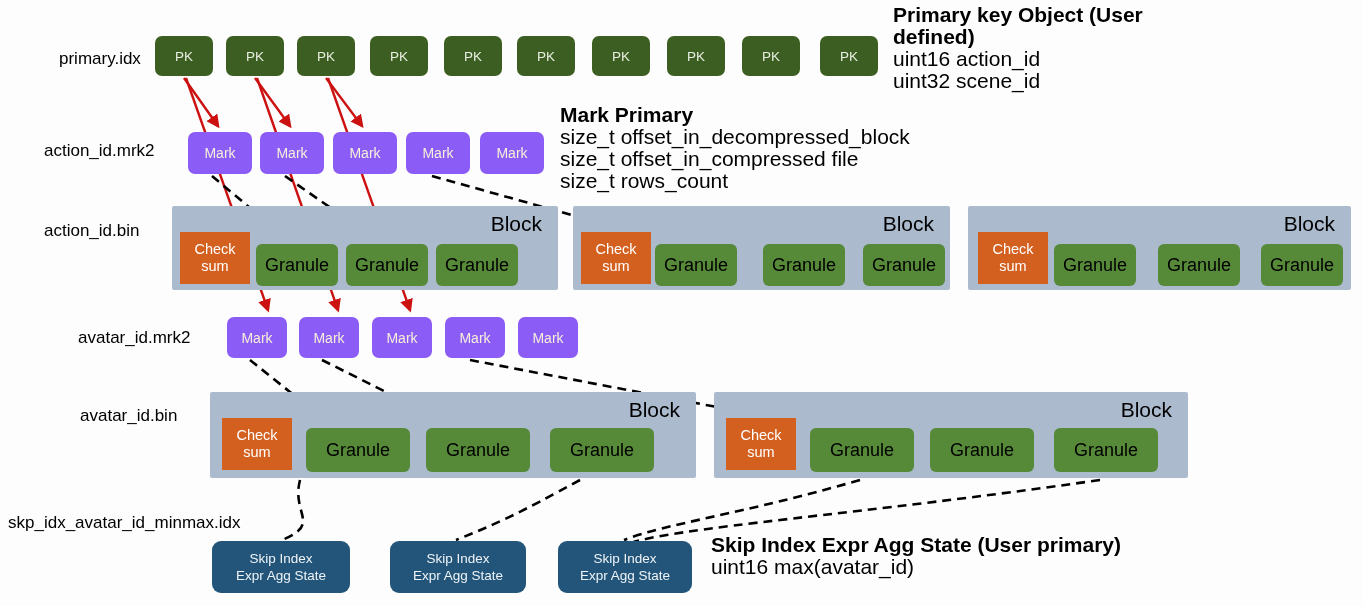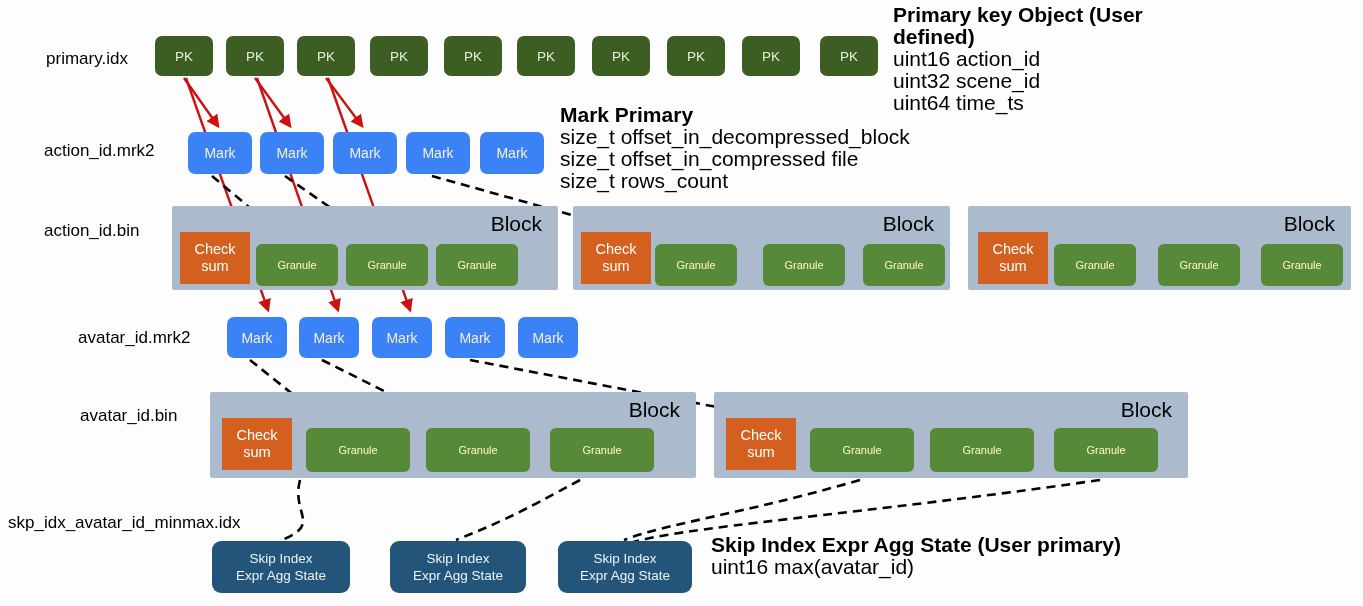--- a/index.html
+++ b/index.html
@@ -122,7 +122,7 @@
   </svg>
 
   <div id="rows-host">
-      <div class="row-label" style="left: 32px; top: 48px; width: 110px; text-align: center;">primary.idx</div>
+      <div class="row-label" style="left: 59px; top: 48px; width: 110px;">primary.idx</div>
       <div class="pk" style="left: 155px; top: 36px; width: 58px; height: 40px;">PK</div>
       <div class="pk" style="left: 226px; top: 36px; width: 58px; height: 40px;">PK</div>
       <div class="pk" style="left: 297px; top: 36px; width: 58px; height: 40px;">PK</div>

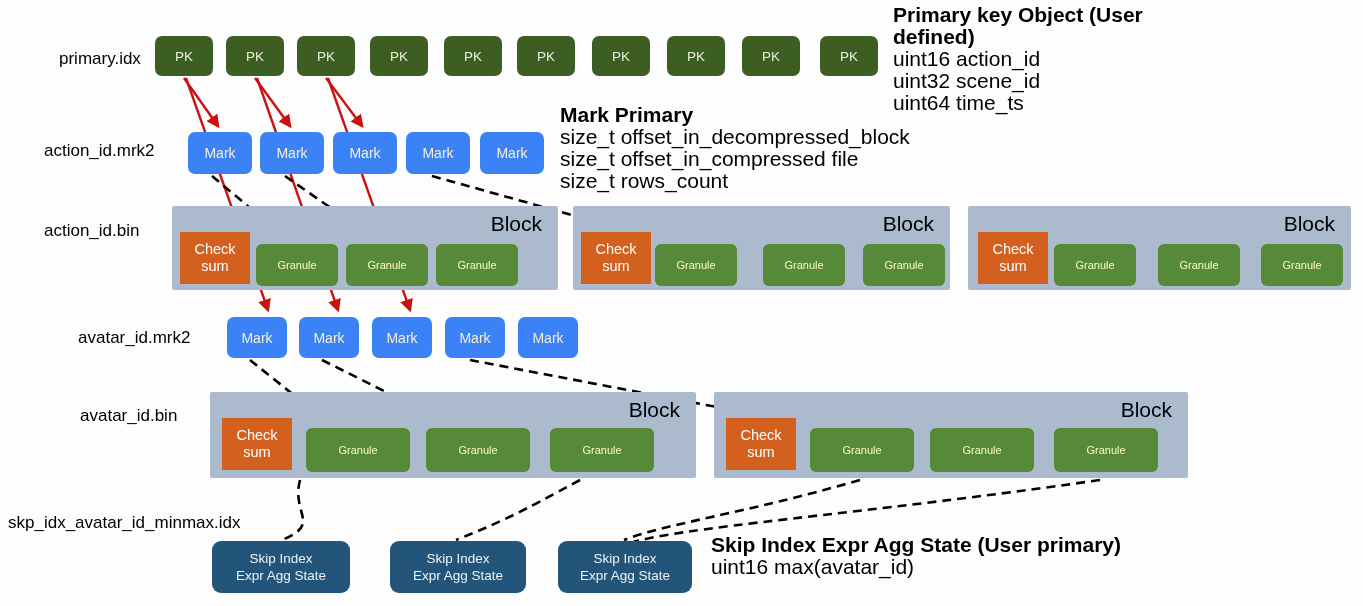--- a/index.html
+++ b/index.html
@@ -213,7 +213,6 @@
         <span class="ln hd">defined)</span>
         <span class="ln">uint16 action_id</span>
         <span class="ln">uint32 scene_id</span>
-        <span class="ln">uint64 time_ts</span>
       </div>
       <div class="legend" style="left: 560px; top: 104px;">
         <span class="ln hd">Mark Primary</span>

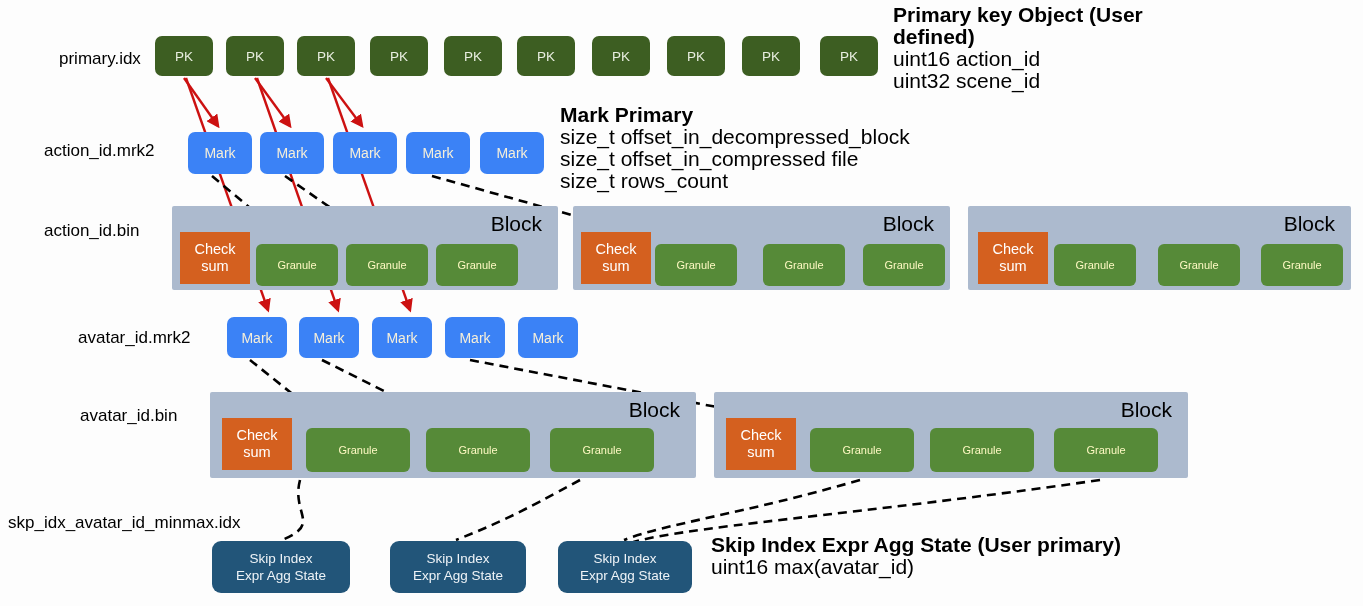--- a/index.html
+++ b/index.html
@@ -31,7 +31,7 @@
   }
   .mark{
     position:absolute;
-    background:#3b82f6;
+    background:#8b5cf6;
     border-radius:7px;
     color:#f6efd9;
     font-size:14px;

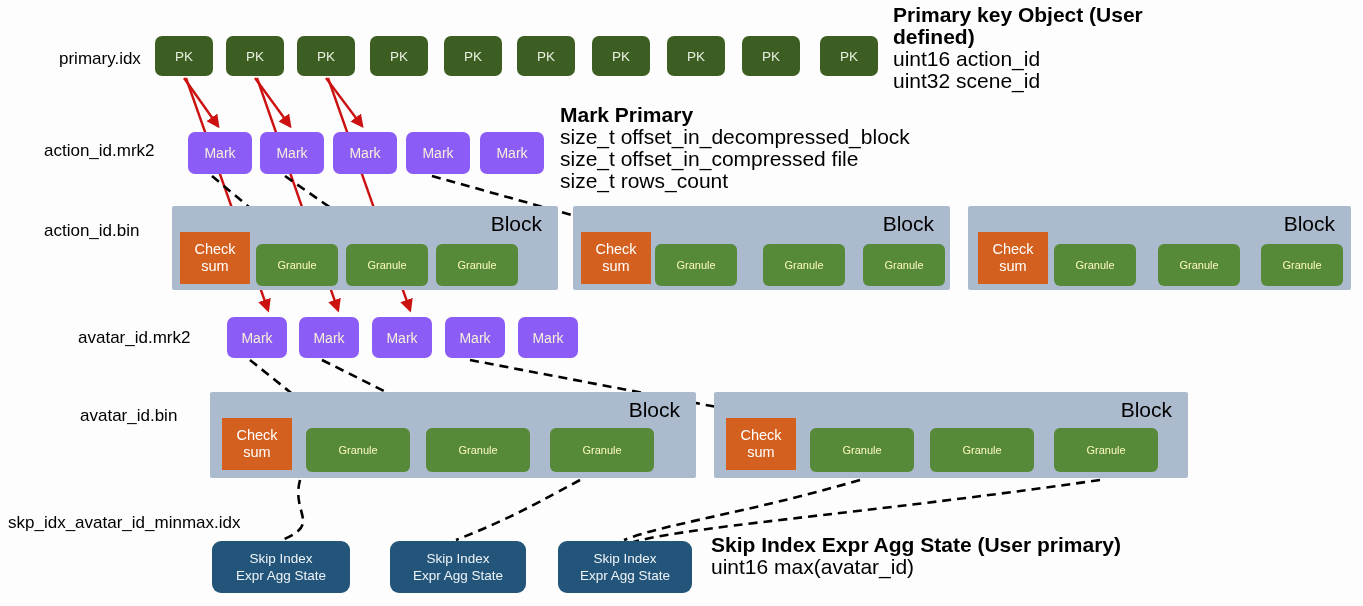--- a/index.html
+++ b/index.html
@@ -60,8 +60,8 @@
     position:absolute;
     background:#568a38;
     border-radius:6px;
-    color:#fef9c3;
-    font-size:11px;
+    color:#000000;
+    font-size:18px;
     display:flex;align-items:center;justify-content:center;
   }
   .skipidx{

